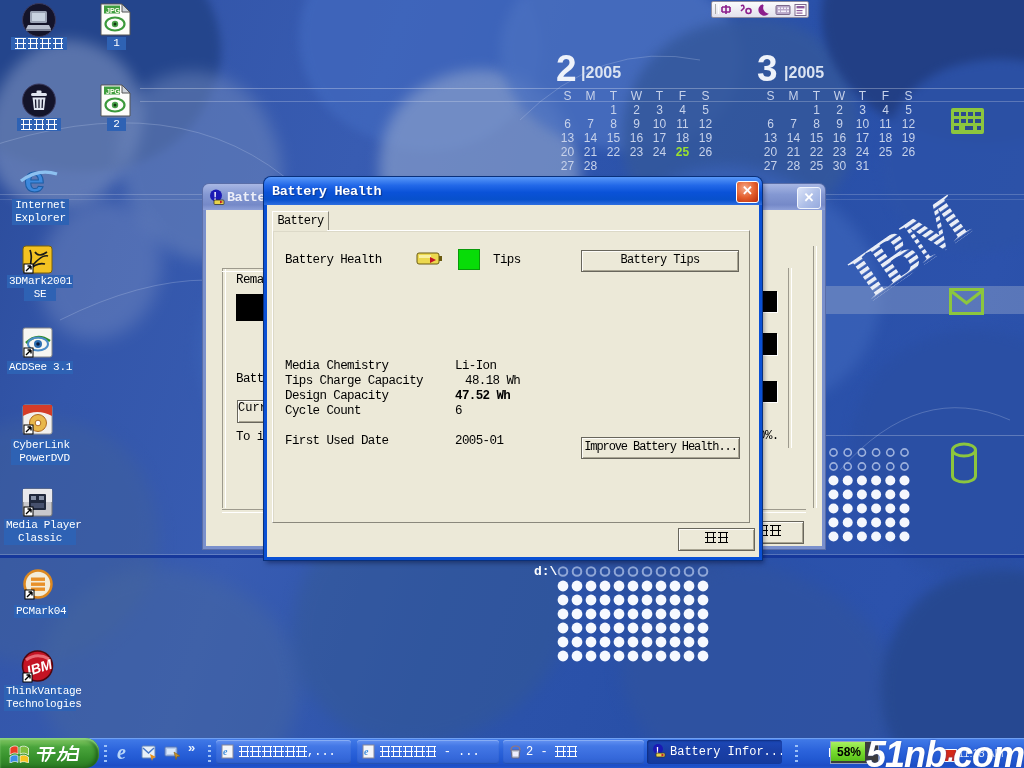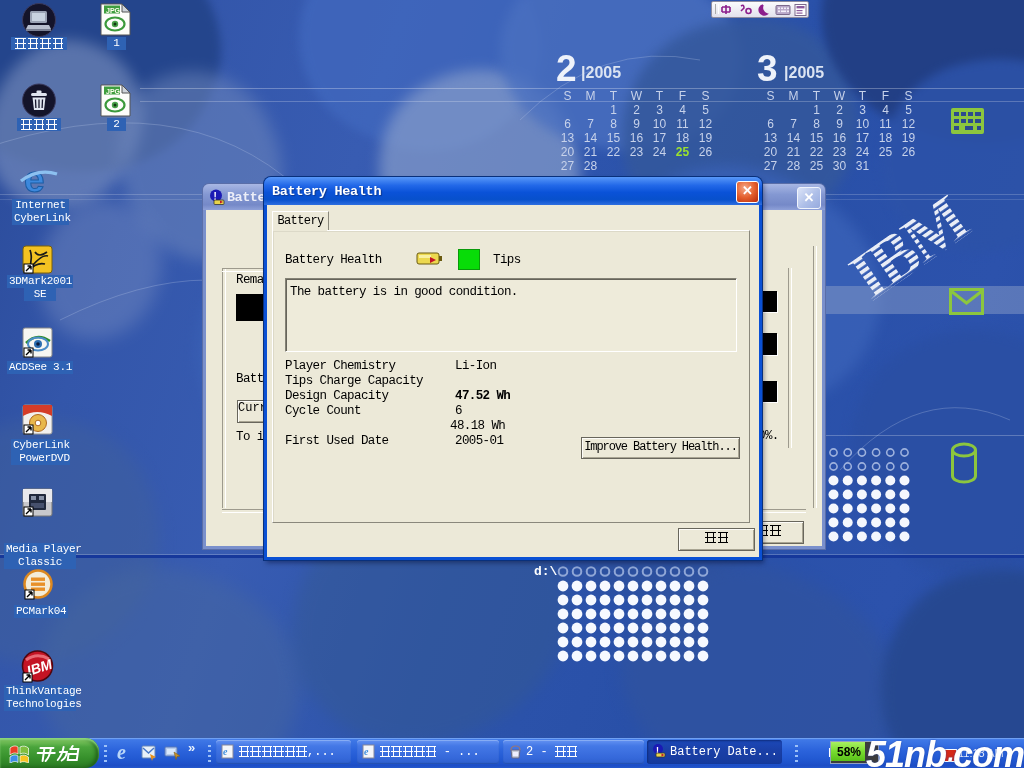--- a/index.html
+++ b/index.html
@@ -351,7 +351,7 @@
   <path d="M2 20 Q19 7 38 13" stroke="#8cc0f0" stroke-width="3.4" fill="none"></path>
  </svg>
  <div class="lbl" style="left:12px;top:199px;width:53px;height:26px;">Internet
-CyberLink</div>
+Explorer</div>
 
  <svg class="abs" style="left:22px;top:245px;" width="32" height="30">
   <rect x="1" y="1" width="29" height="27" rx="3" fill="#f3c222" stroke="#7a6008"></rect>

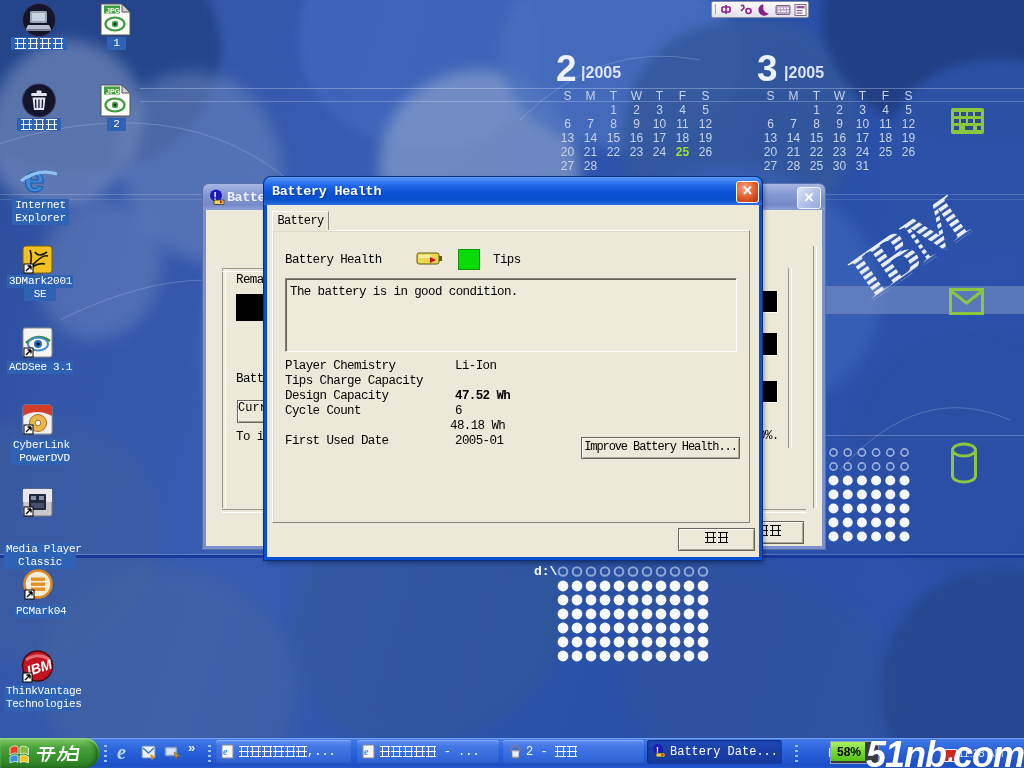--- a/index.html
+++ b/index.html
@@ -512,6 +512,7 @@
  </svg>
  <div class="abs" style="left:194px;top:72px;width:22px;height:21px;background:#08dc08;box-shadow:inset 0 0 0 1px #0a9a0a;"></div>
  <div class="abs dtxt" style="left:229px;top:76px;">Tips</div>
+ <div class="btnc" style="left:317px;top:73px;width:156px;height:20px;line-height:18px;letter-spacing:-.6px;">Battery Tips</div>
 
  <div class="abs" style="left:21px;top:101px;width:450px;height:72px;background:#eeebda;
   border:1px solid #848275;border-right-color:#fff;border-bottom-color:#fff;

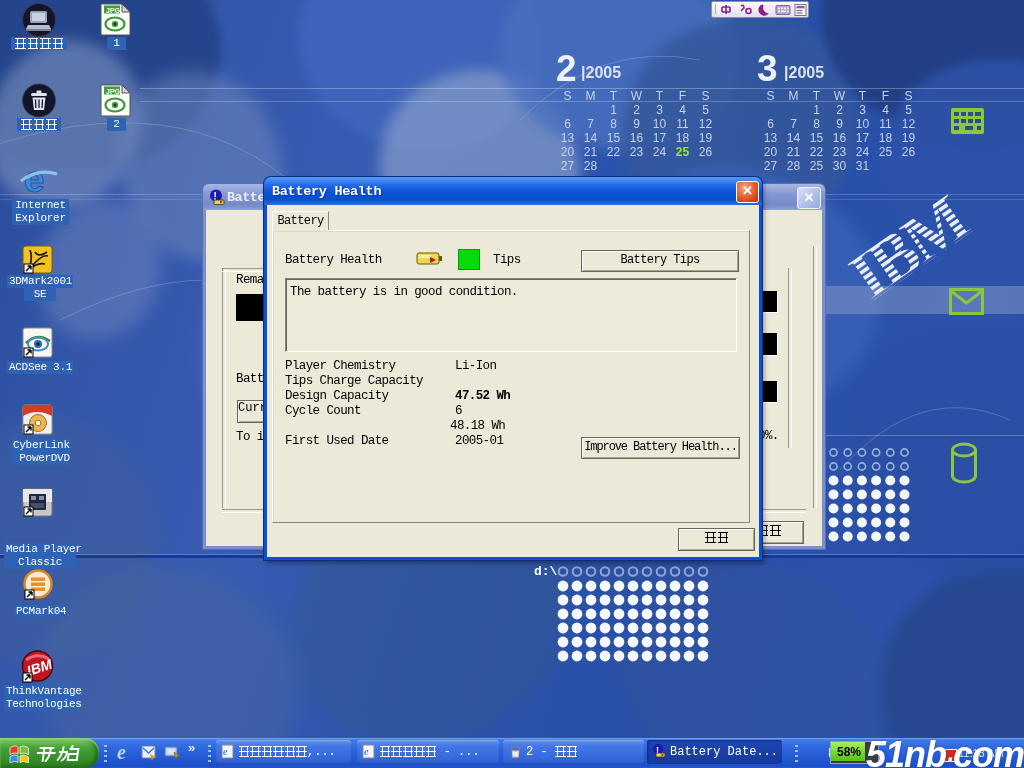--- a/index.html
+++ b/index.html
@@ -514,11 +514,6 @@
  <div class="abs dtxt" style="left:229px;top:76px;">Tips</div>
  <div class="btnc" style="left:317px;top:73px;width:156px;height:20px;line-height:18px;letter-spacing:-.6px;">Battery Tips</div>
 
- <div class="abs" style="left:21px;top:101px;width:450px;height:72px;background:#eeebda;
-  border:1px solid #848275;border-right-color:#fff;border-bottom-color:#fff;
-  box-shadow:inset 1px 1px 0 #66645a;">
-  <div class="abs dtxt" style="left:4px;top:6px;">The battery is in good condition.</div>
- </div>
 
  <div class="abs dtxt" style="left:21px;top:182px;">Player Chemistry</div>
     <div class="abs dtxt" style="left:191px;top:182px;">Li-Ion</div>

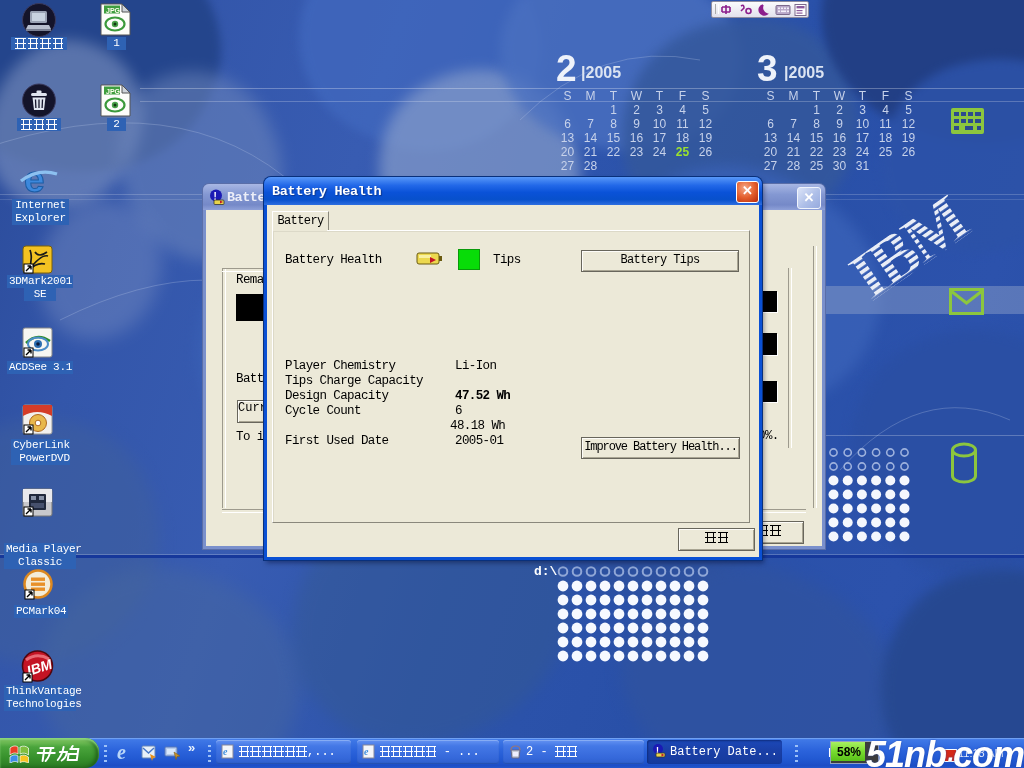--- a/index.html
+++ b/index.html
@@ -515,7 +515,7 @@
  <div class="btnc" style="left:317px;top:73px;width:156px;height:20px;line-height:18px;letter-spacing:-.6px;">Battery Tips</div>
 
 
- <div class="abs dtxt" style="left:21px;top:182px;">Player Chemistry</div>
+ <div class="abs dtxt" style="left:21px;top:182px;">Media Chemistry</div>
     <div class="abs dtxt" style="left:191px;top:182px;">Li-Ion</div>
  <div class="abs dtxt" style="left:21px;top:197px;">Tips Charge Capacity</div>
     <div class="abs dtxt" style="left:186px;top:197px;margin-top:45px;">48.18 Wh</div>

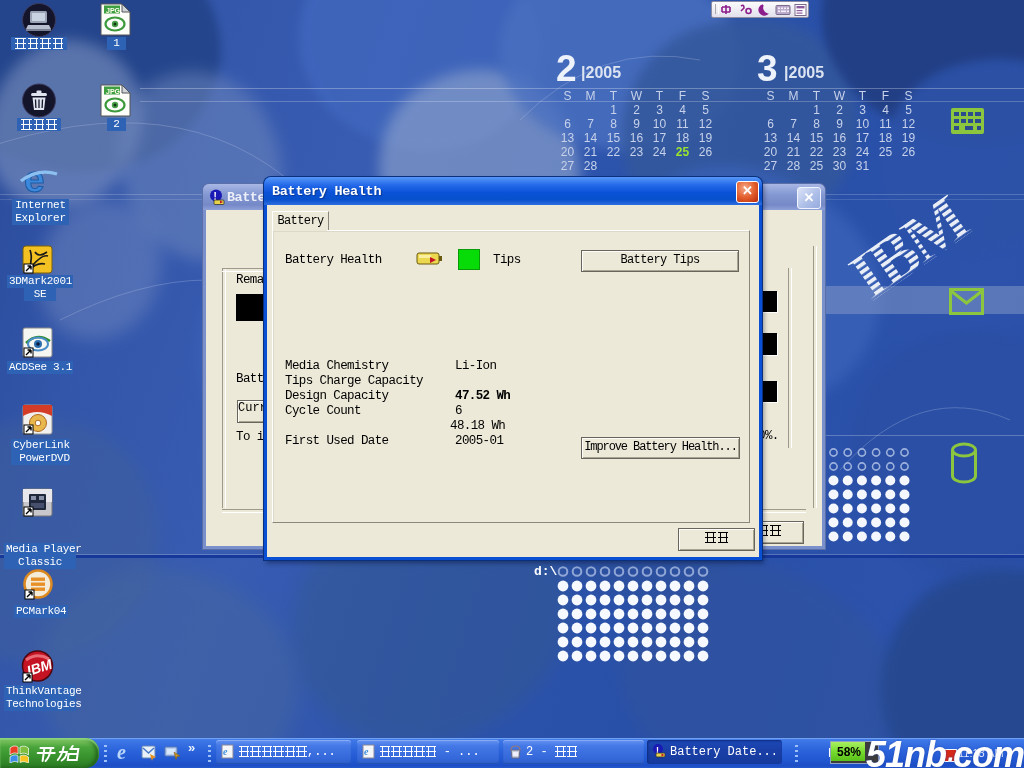--- a/index.html
+++ b/index.html
@@ -518,7 +518,7 @@
  <div class="abs dtxt" style="left:21px;top:182px;">Media Chemistry</div>
     <div class="abs dtxt" style="left:191px;top:182px;">Li-Ion</div>
  <div class="abs dtxt" style="left:21px;top:197px;">Tips Charge Capacity</div>
-    <div class="abs dtxt" style="left:186px;top:197px;margin-top:45px;">48.18 Wh</div>
+    <div class="abs dtxt" style="left:201px;top:197px;">48.18 Wh</div>
  <div class="abs dtxt" style="left:21px;top:212px;">Design Capacity</div>
     <div class="abs dtxt" style="left:191px;top:212px;font-weight:bold;">47.52 Wh</div>
  <div class="abs dtxt" style="left:21px;top:227px;">Cycle Count</div>

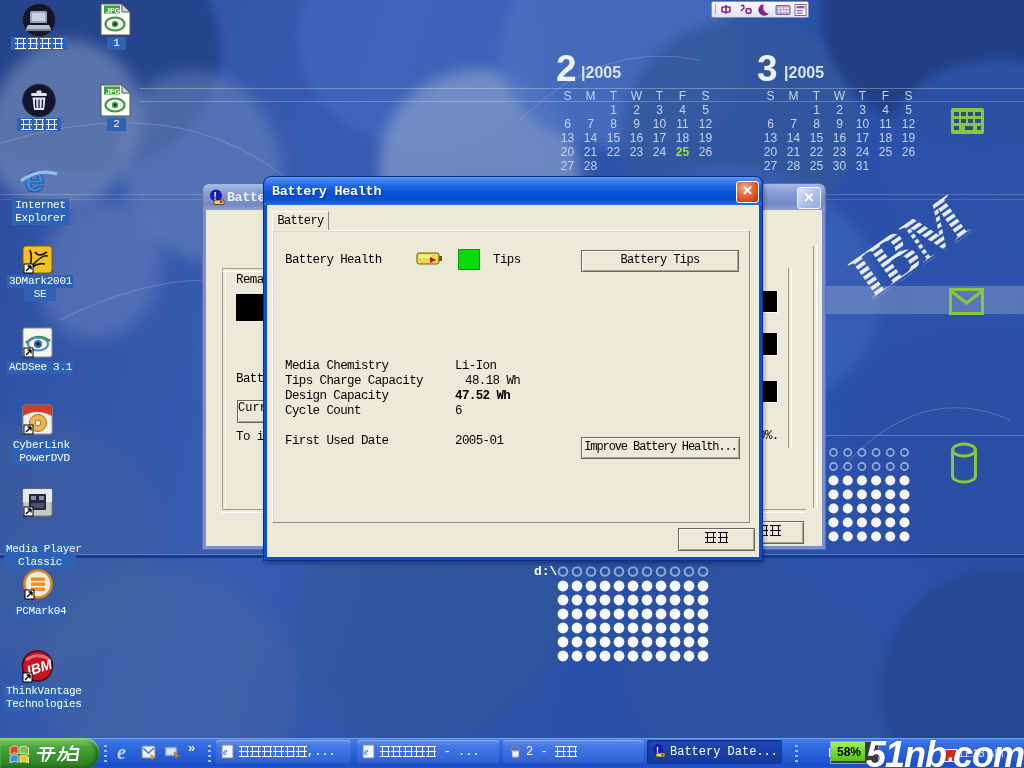--- a/index.html
+++ b/index.html
@@ -394,7 +394,7 @@
   <rect x="2" y="19" width="9" height="9" fill="#fff" stroke="#000"></rect>
   <path d="M4 26 L9 21 M9 21 L9 24.5 M9 21 L5.5 21" stroke="#000" stroke-width="1.4" fill="none"></path>
  </svg>
- <div class="lbl" style="left:4px;top:519px;width:68px;height:26px;margin-top:24px;">Media Player
+ <div class="lbl" style="left:4px;top:519px;width:68px;height:26px;">Media Player
 Classic</div>
 
  <svg class="abs" style="left:23px;top:569px;" width="30" height="32">

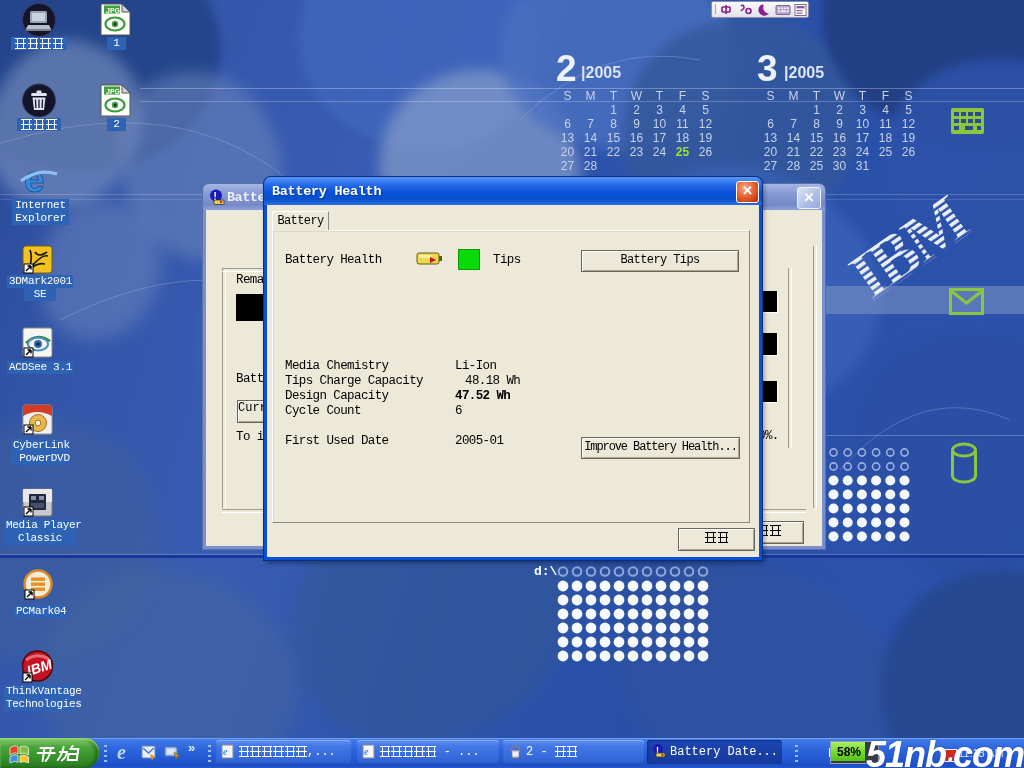--- a/index.html
+++ b/index.html
@@ -585,7 +585,7 @@
         <text x="4" y="9.5" font-size="9" font-weight="bold" fill="#fff" font-family="Liberation Sans">!</text>
         <rect x="4" y="10" width="9" height="4" rx="1" fill="#e8d44a" stroke="#333" stroke-width=".8"></rect>
         <path d="M9.5 10.5 l2.8 1.5 l-2.8 1.5 z" fill="#c41424"></path>
-      </svg><span style="margin-top:5px;display:inline-block;color:#fff;">Battery Date...</span></div>
+      </svg><span style="margin-top:5px;display:inline-block;color:#fff;">Battery Infor...</span></div>
 
  <div class="abs sep" style="left:795px;top:5px;"></div>
  <div class="abs" style="left:828px;top:8px;color:#fff;font-size:12px;font-family:'Liberation Sans';">EN</div>

